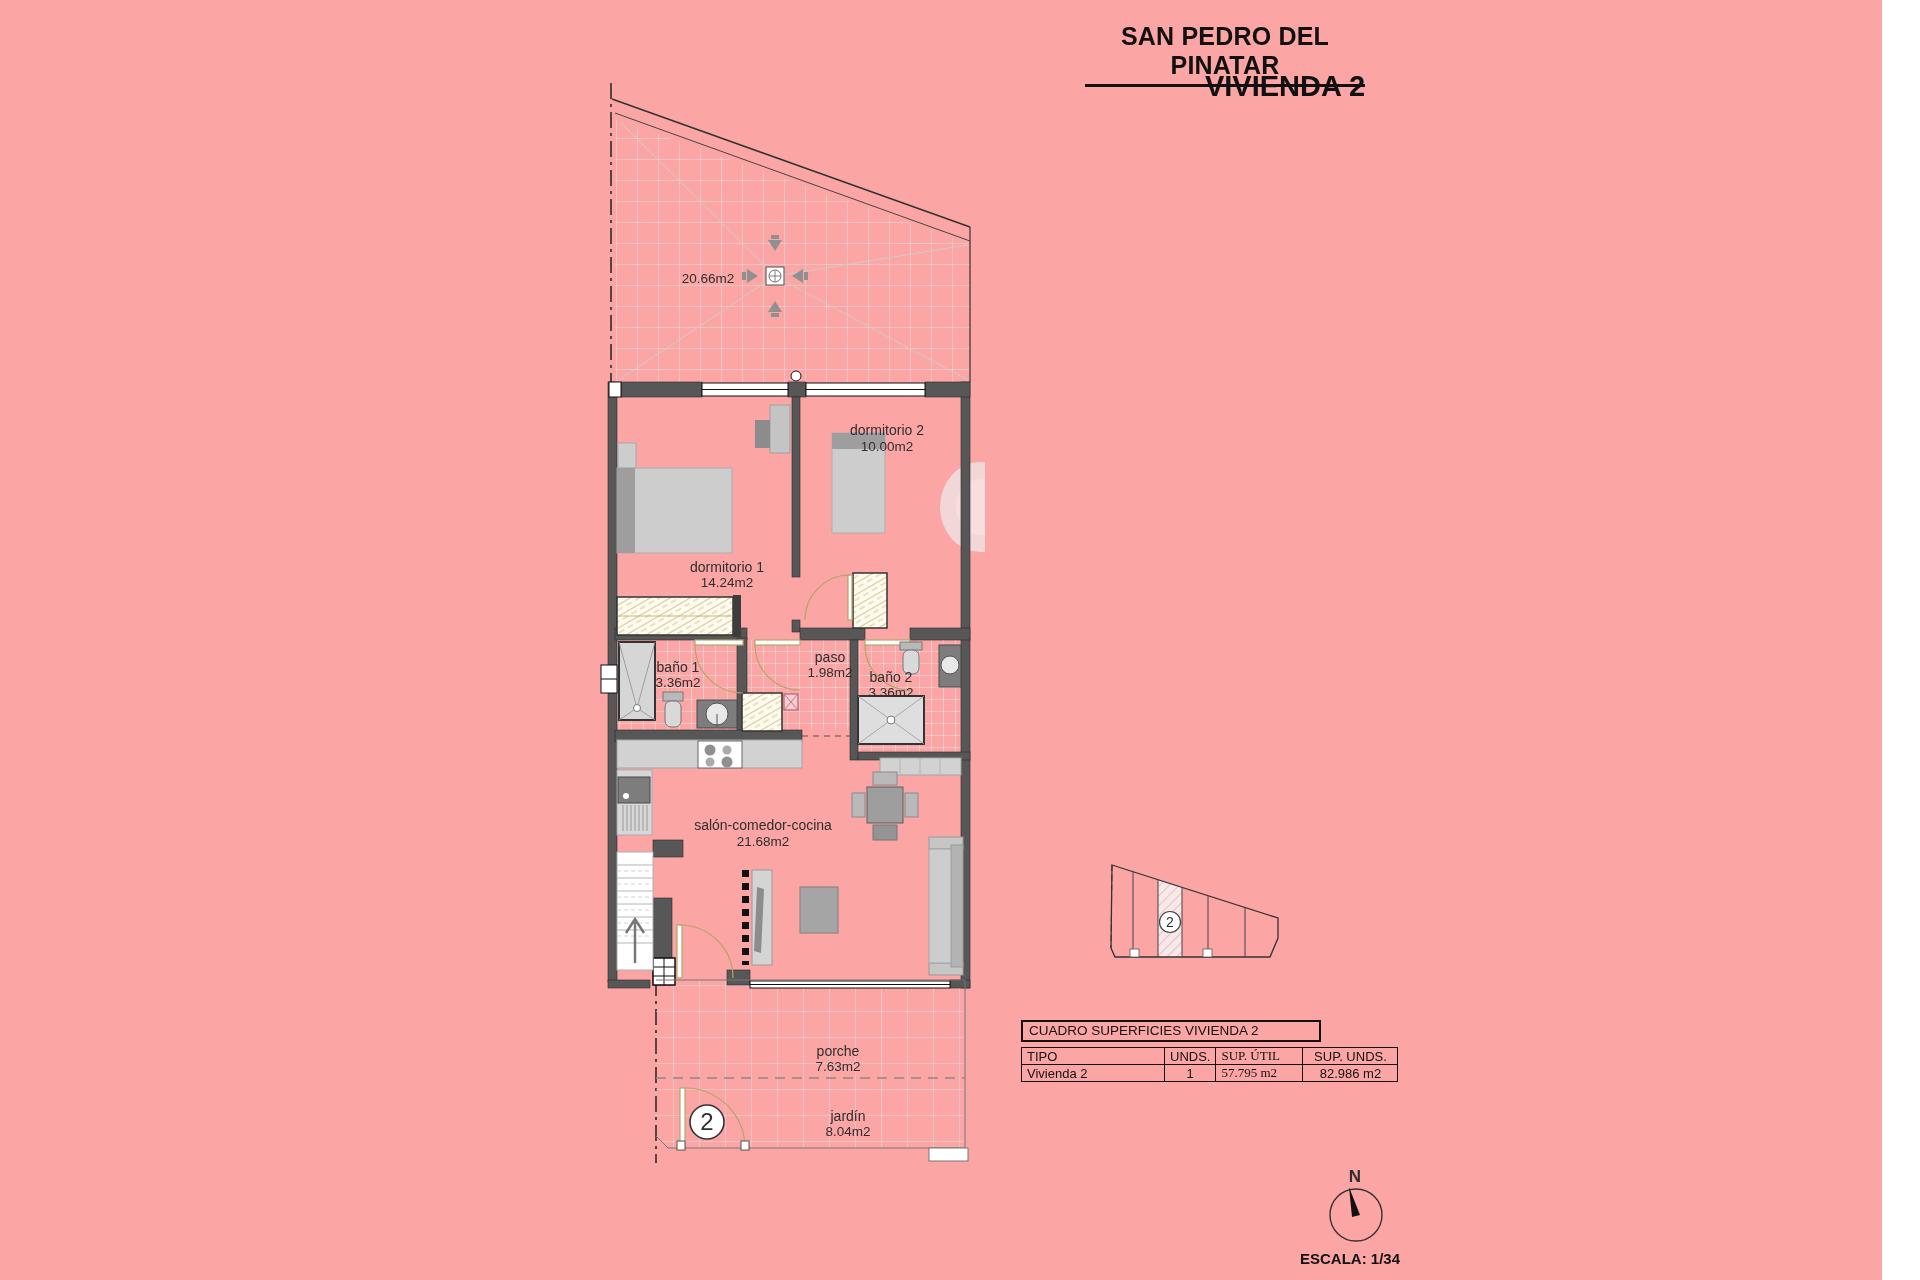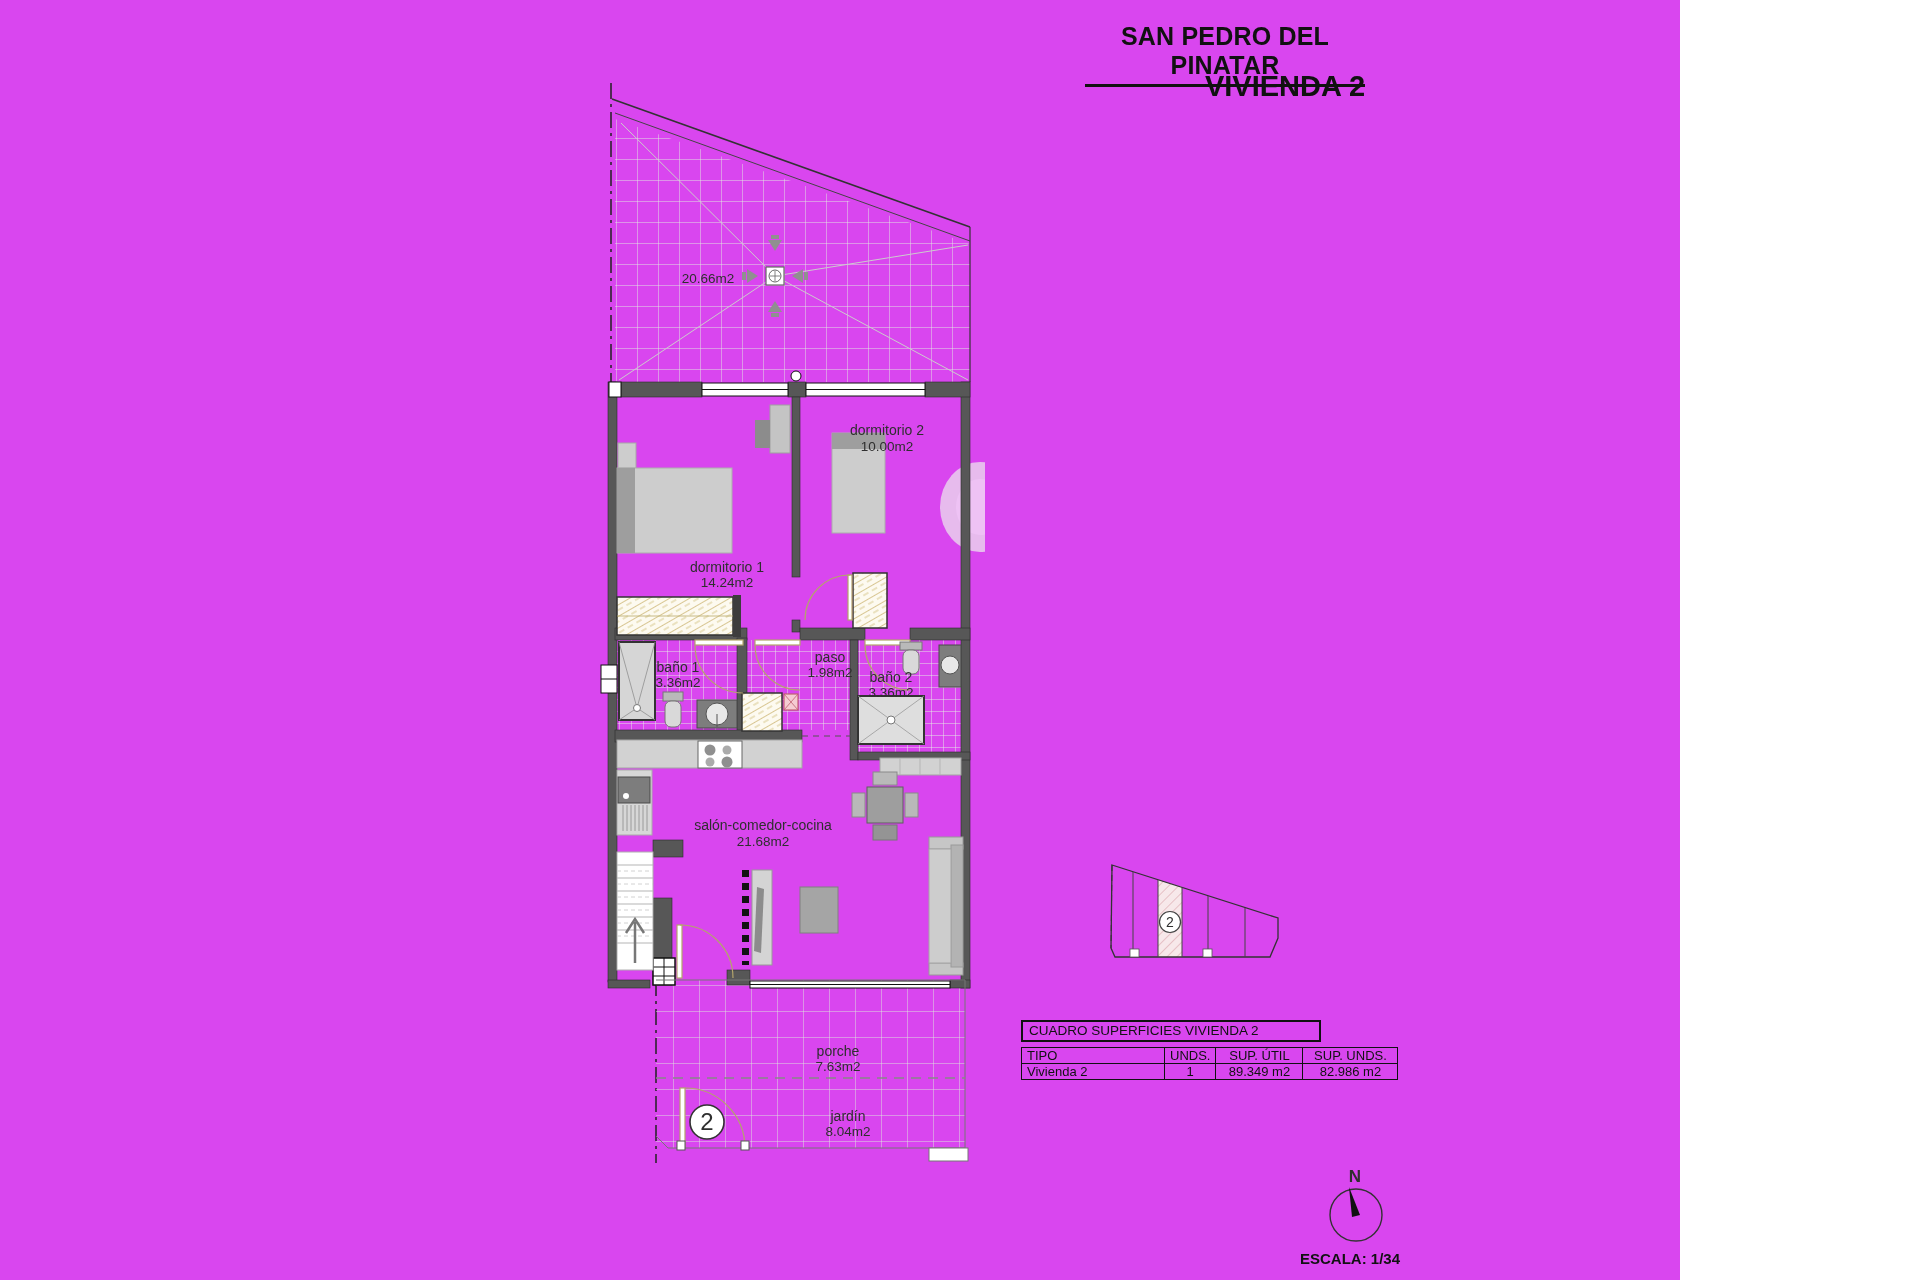--- a/index.html
+++ b/index.html
@@ -3,7 +3,7 @@
 <meta charset="utf-8">
 <style>
   html,body{margin:0;padding:0;background:#fff;}
-  .page{position:relative;width:1680px;height:1280px;background:#d946ef;
+  .page{position:relative;width:1882px;height:1280px;background:#fca5a5;
         font-family:"Liberation Sans",sans-serif;overflow:hidden;}
   .loc-title{position:absolute;left:1085px;top:22px;width:280px;text-align:center;
         font-size:25px;font-weight:bold;color:#111;border-bottom:3px solid #111;

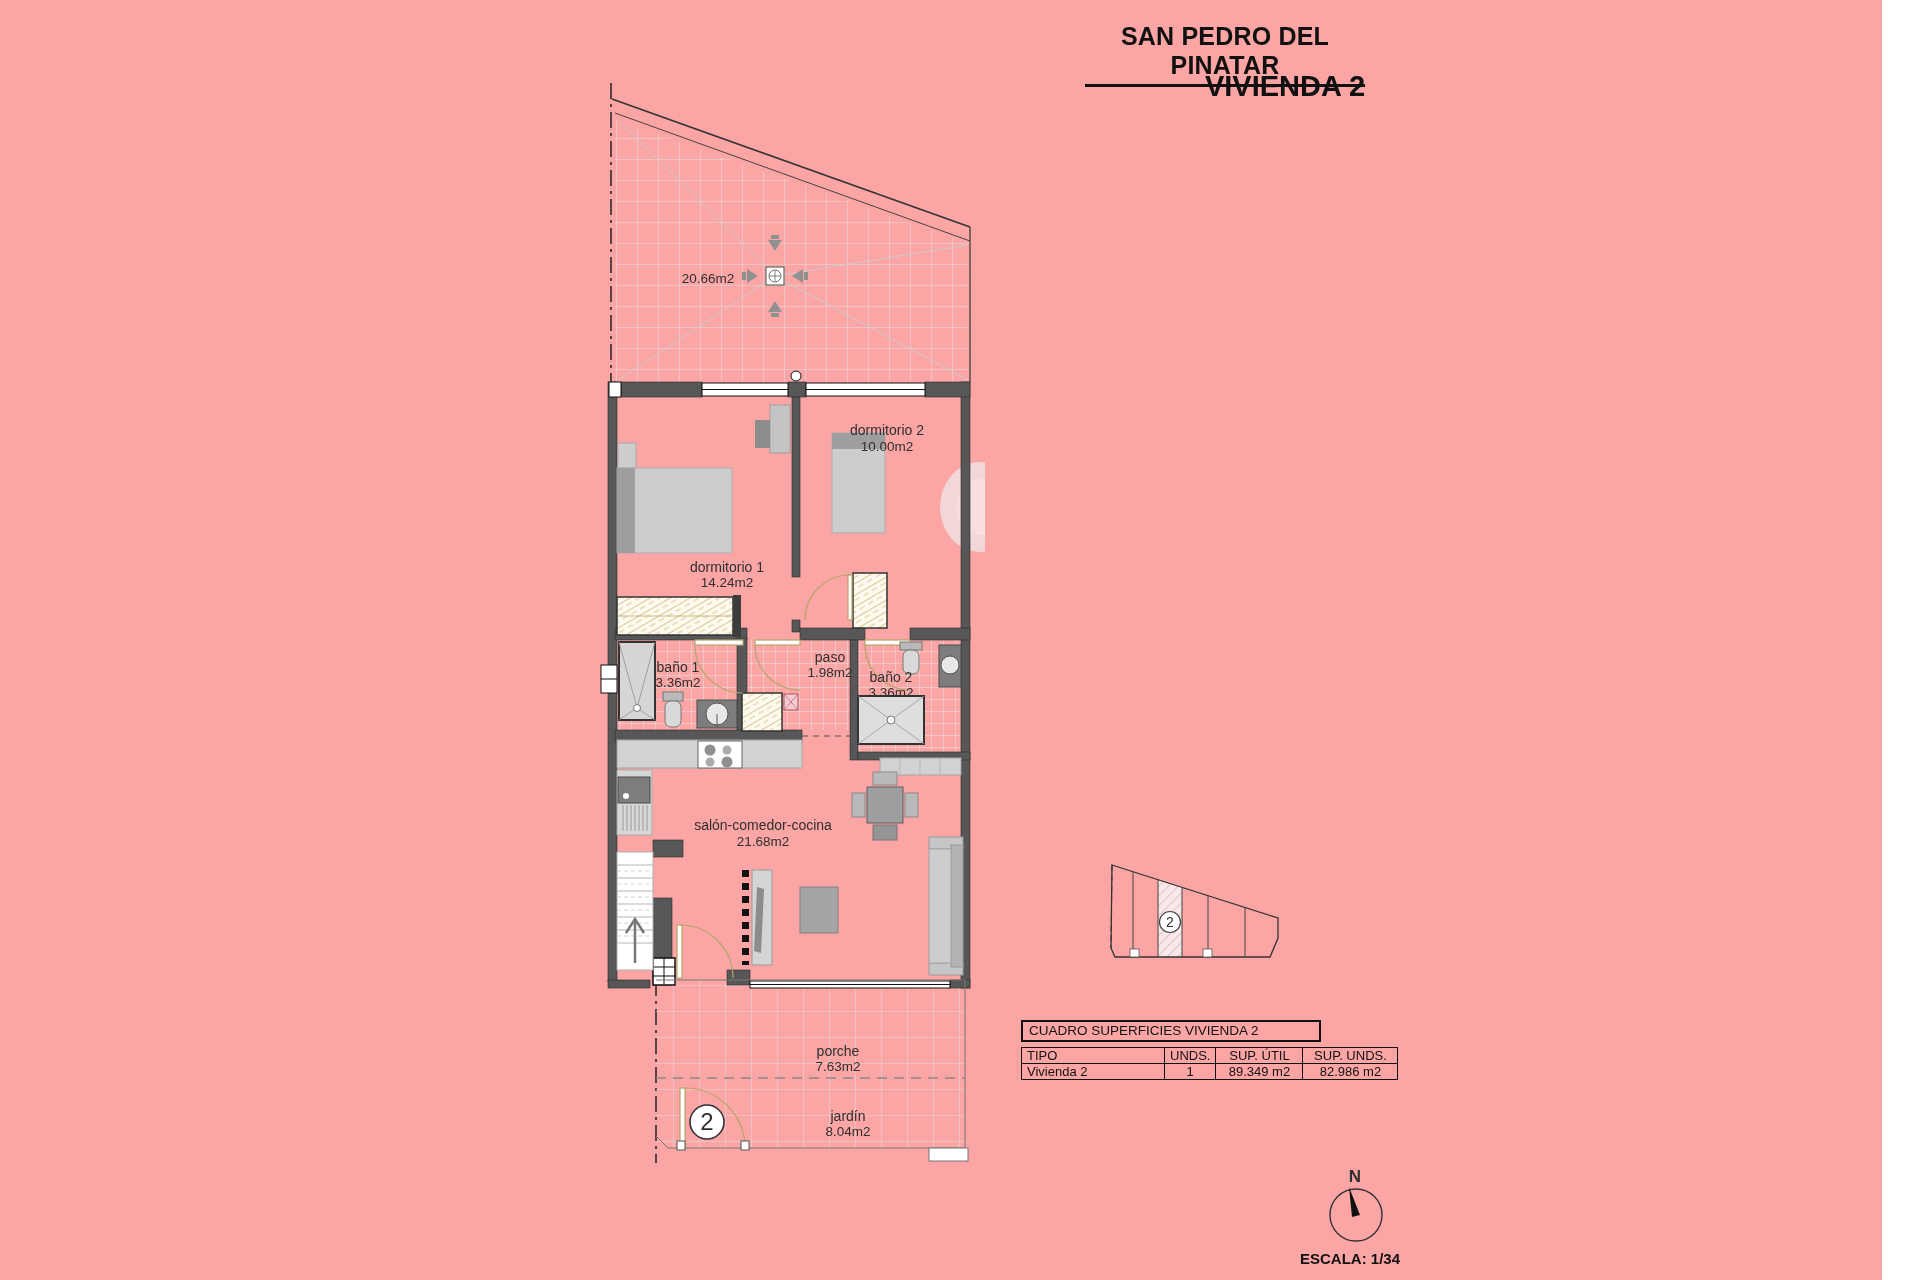--- a/index.html
+++ b/index.html
@@ -22,7 +22,7 @@
   table.surf td{border:1.5px solid #111;font-size:13px;color:#111;padding:0 5px;height:15px;}
   td.c-tipo{width:132px;text-align:left;margin-top:20px;}
   td.c-unds{width:40px;text-align:center;}
-  td.c-util{width:76px;text-align:center;}
+  td.c-util{width:76px;font-family:Liberation Serif, serif;}
   td.c-const{width:84px;text-align:center;}
   text{font-family:"Liberation Sans",sans-serif;fill:#2f2f2f;}
   .roomlbl{font-size:14px;}

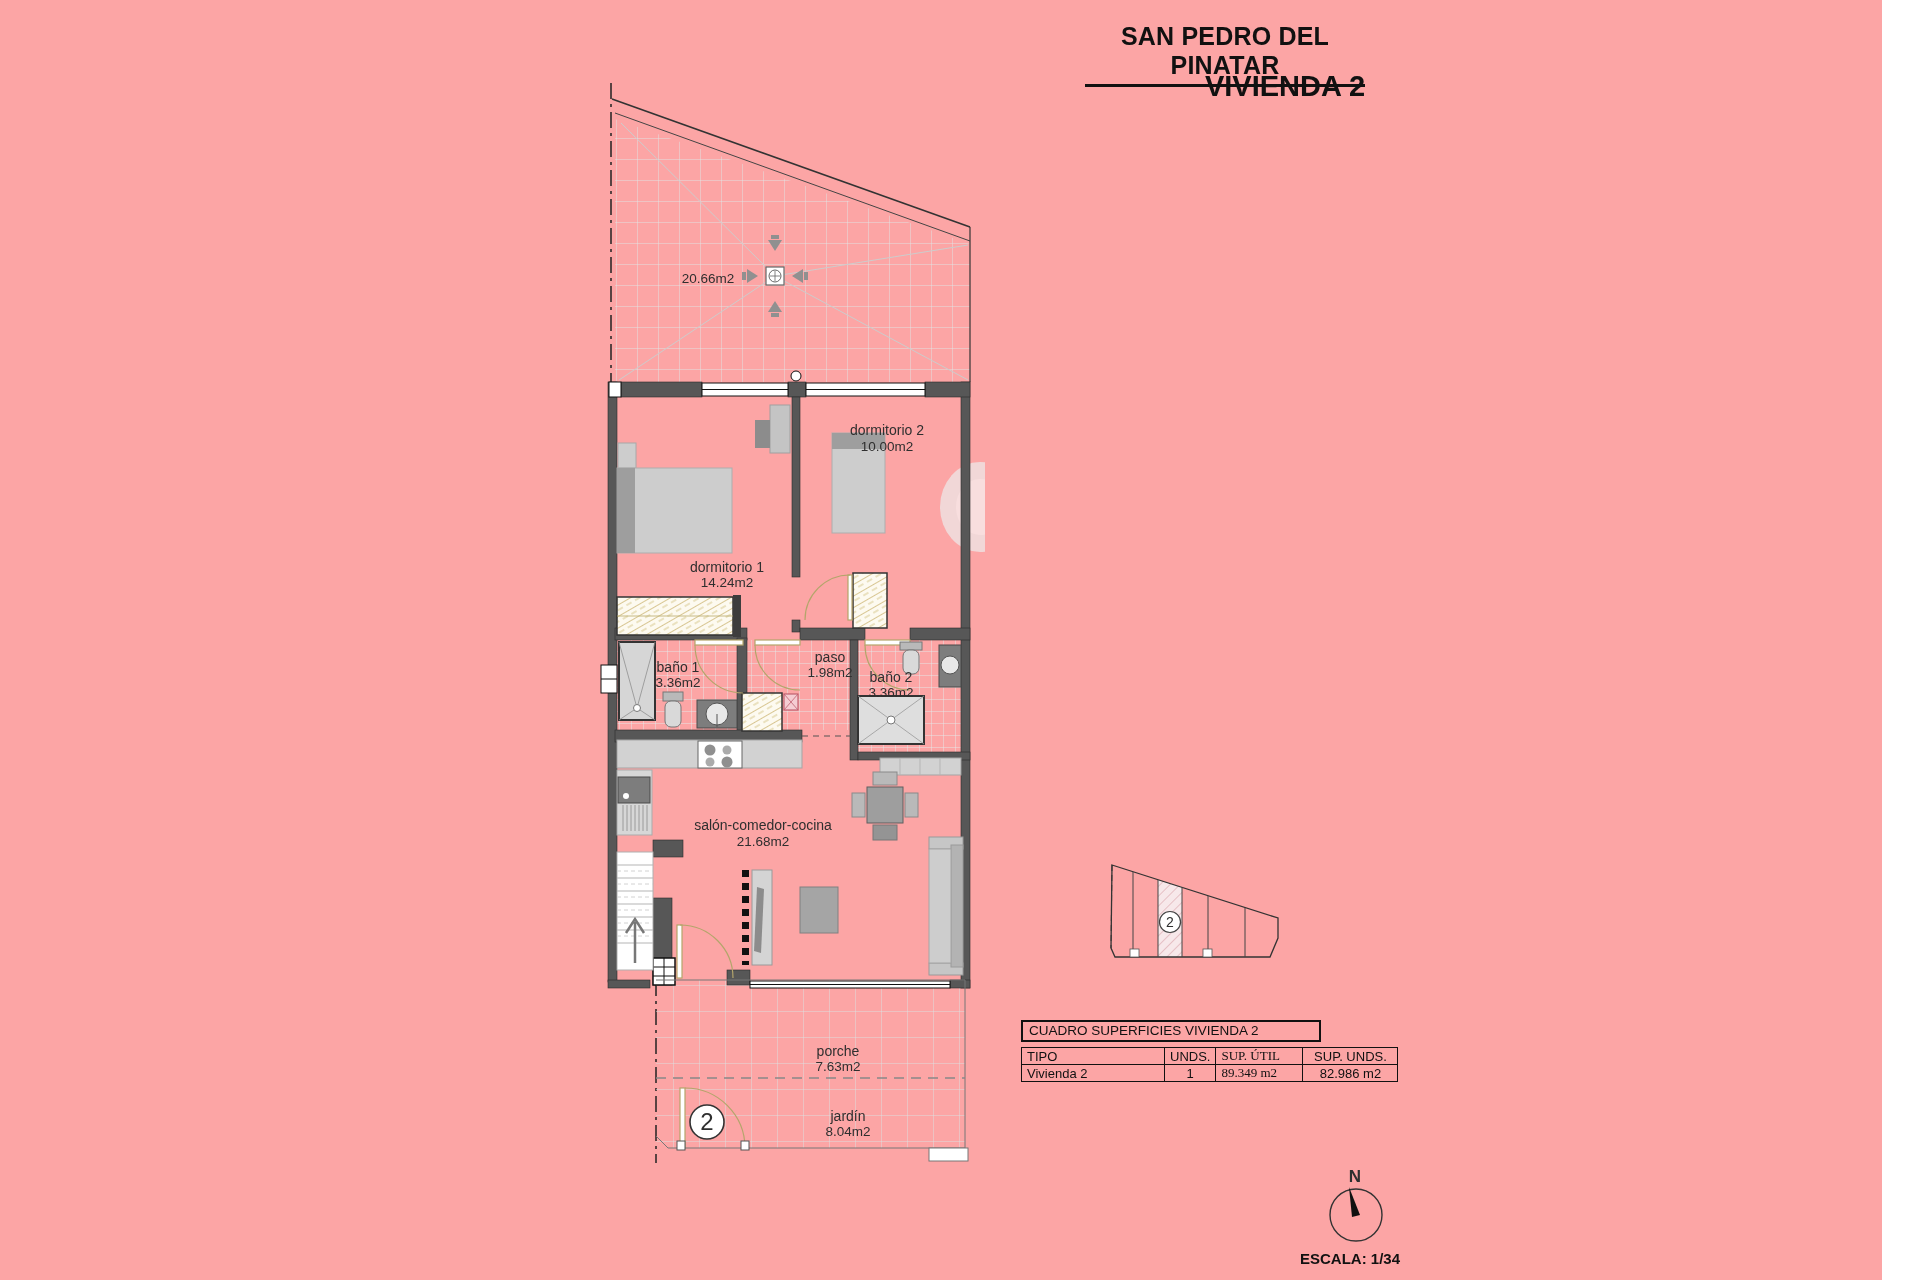--- a/index.html
+++ b/index.html
@@ -326,7 +326,7 @@
       <tr>
         <td class="c-tipo">Vivienda 2</td>
         <td class="c-unds">1</td>
-        <td class="c-util">89.349 m2</td>
+        <td class="c-util">57.795 m2</td>
         <td class="c-const">82.986 m2</td>
       </tr>
     </tbody>

